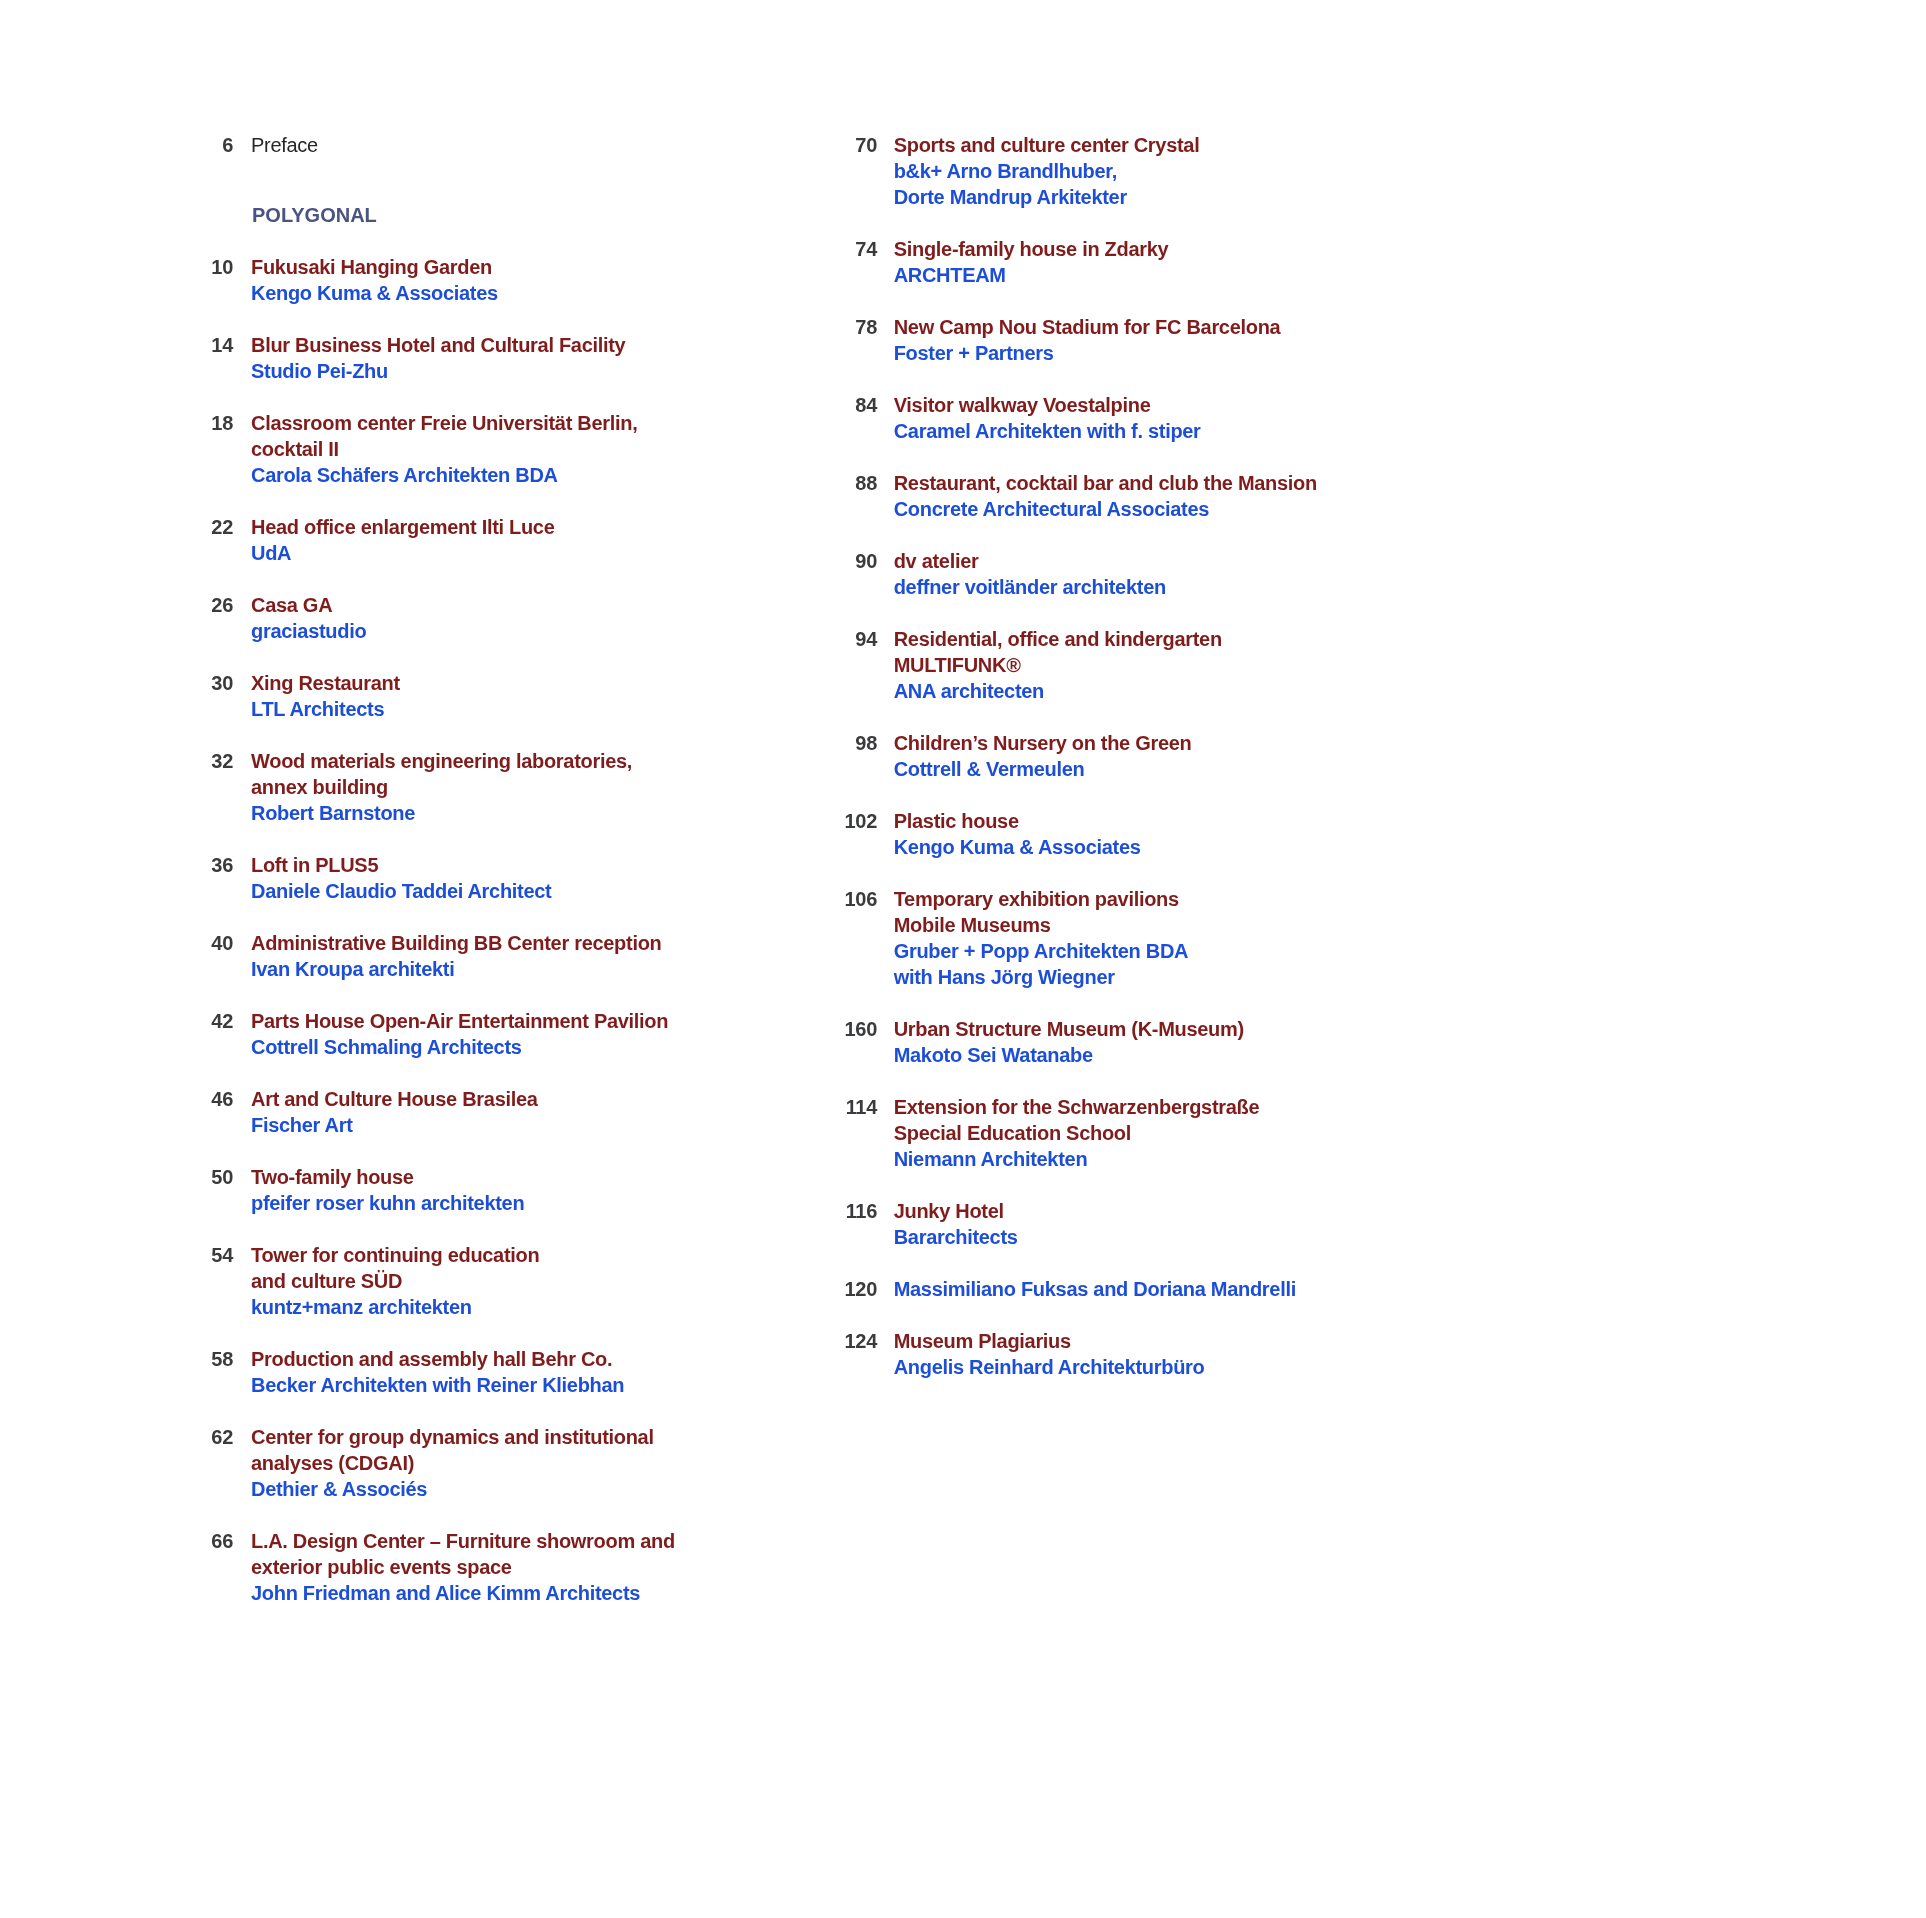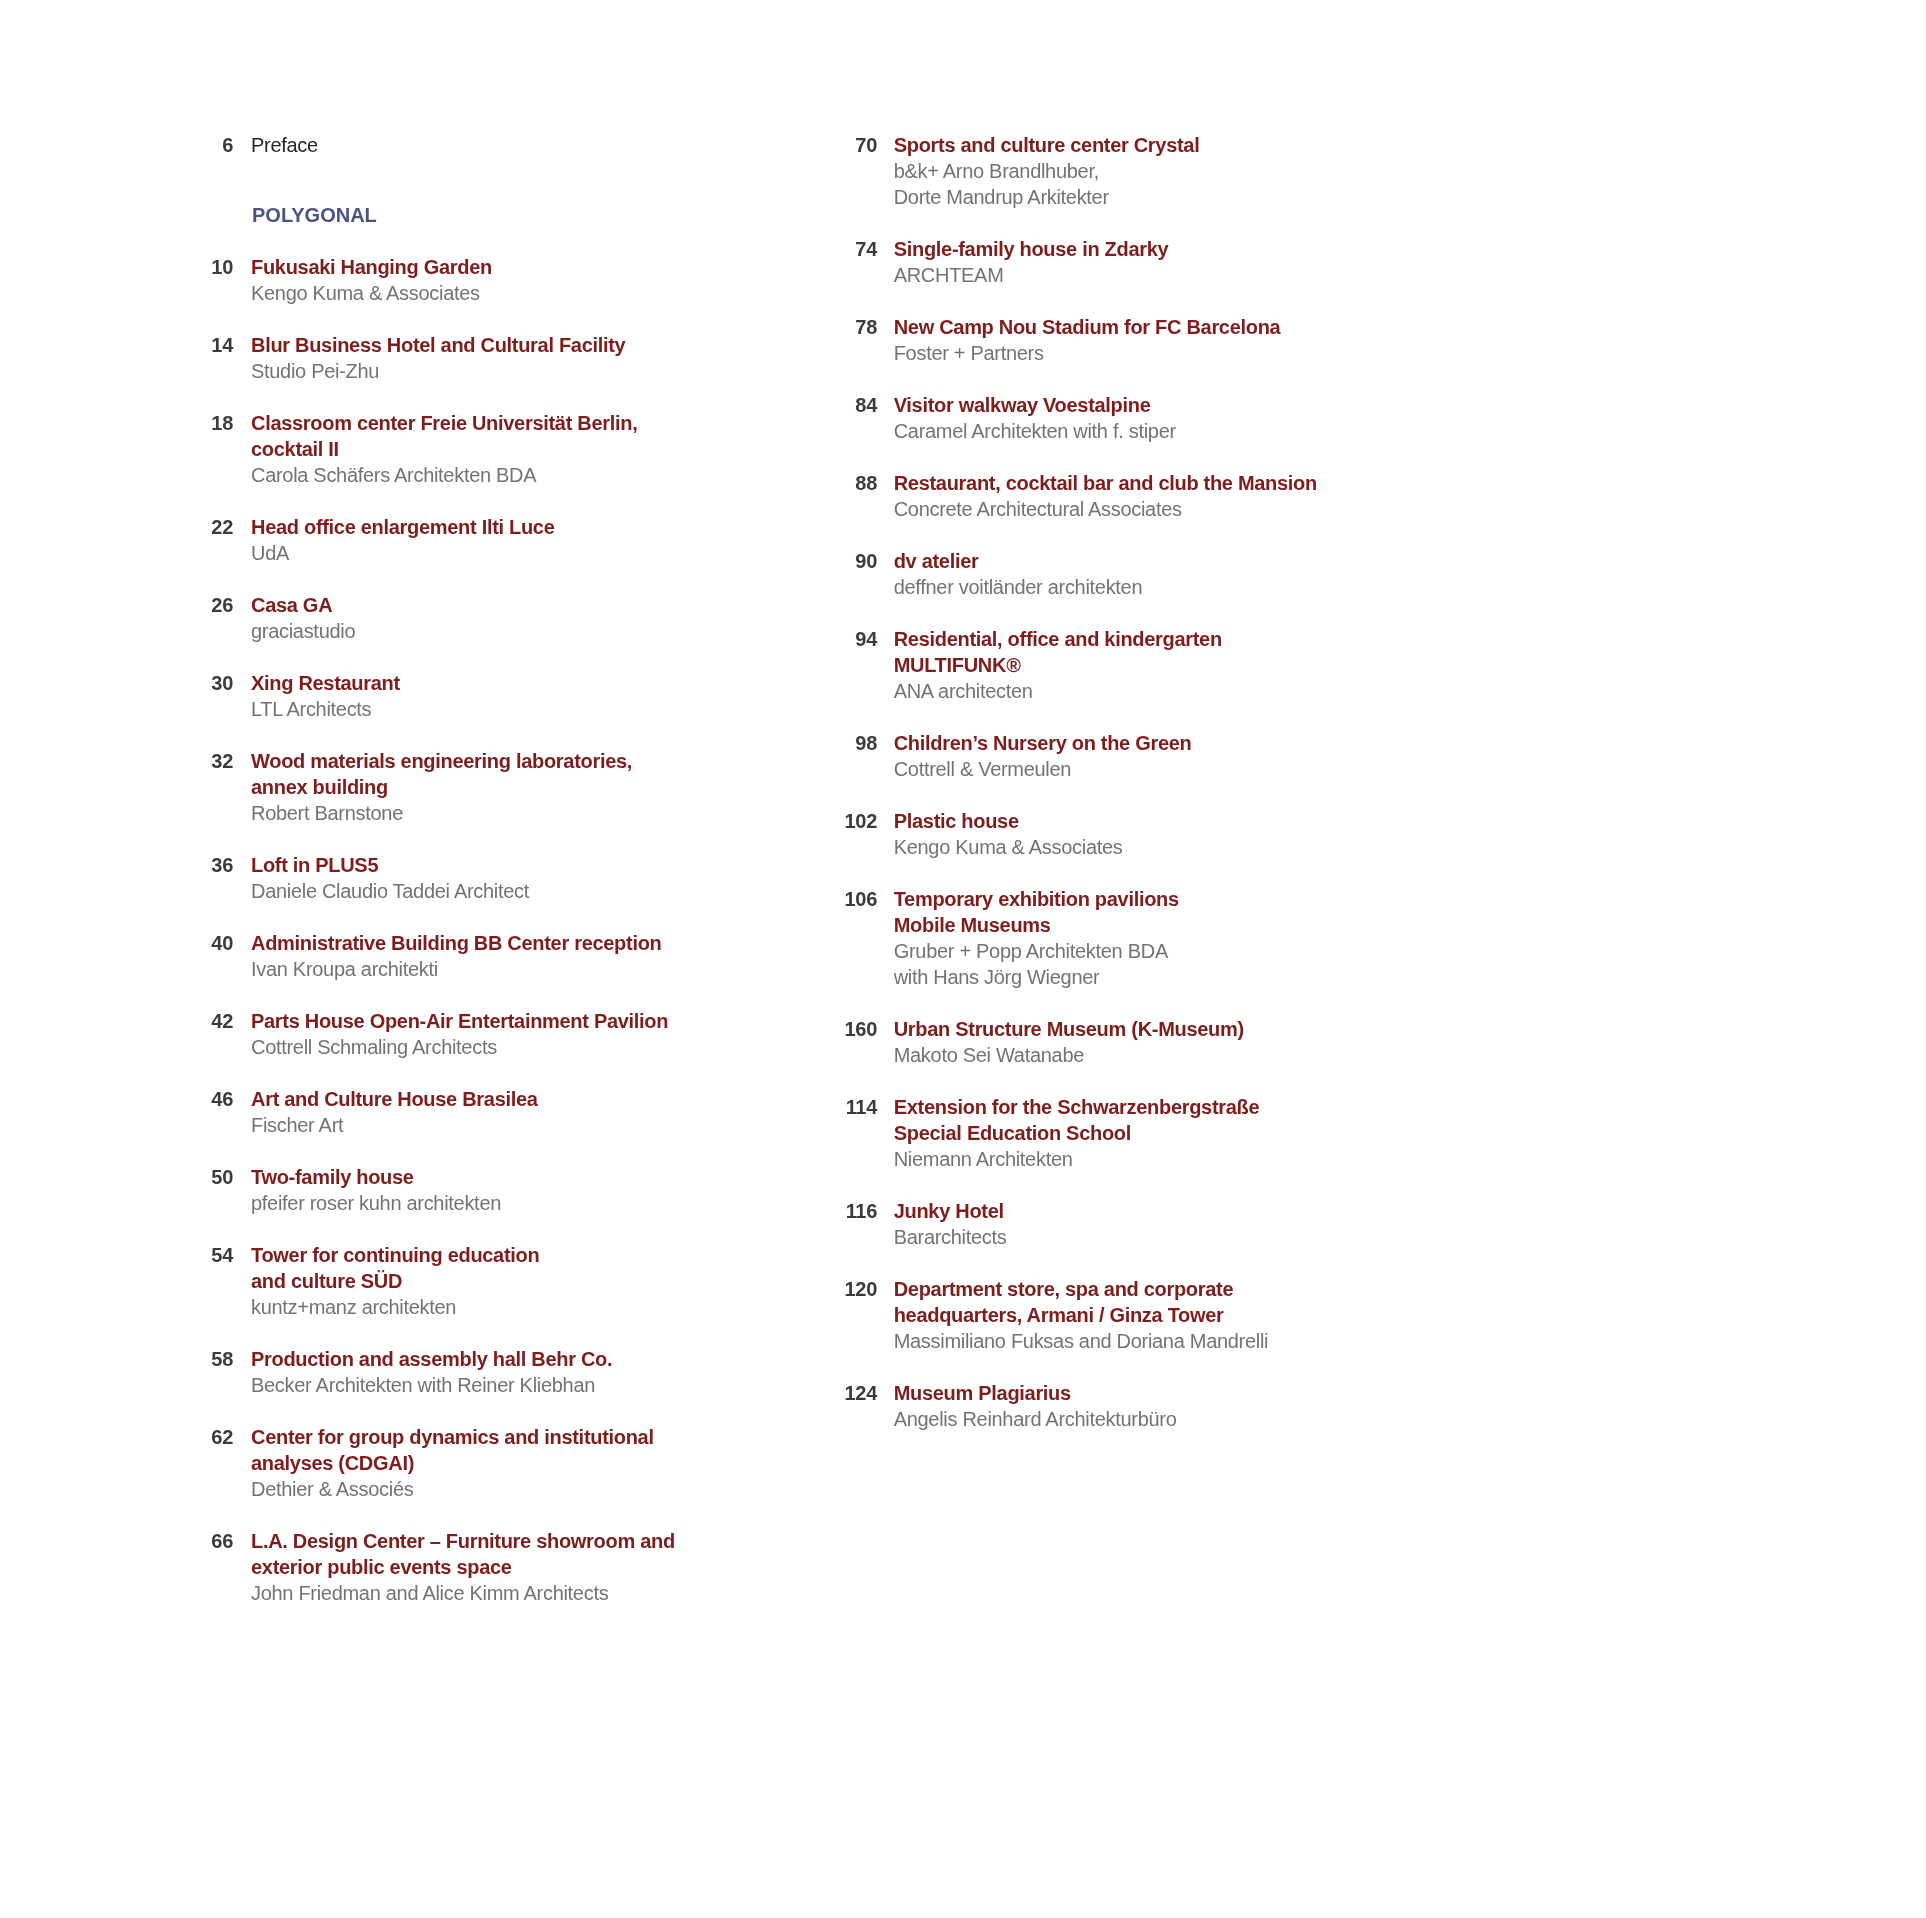--- a/index.html
+++ b/index.html
@@ -40,8 +40,8 @@
   }
   .author-line {
     display: block;
-    font-weight: normal;
-    color: #737373;
+    font-weight: bold;
+    color: #1d4ed8;
   }
   .preface-label { font-weight: normal; color: #262626; }
   .section-heading {

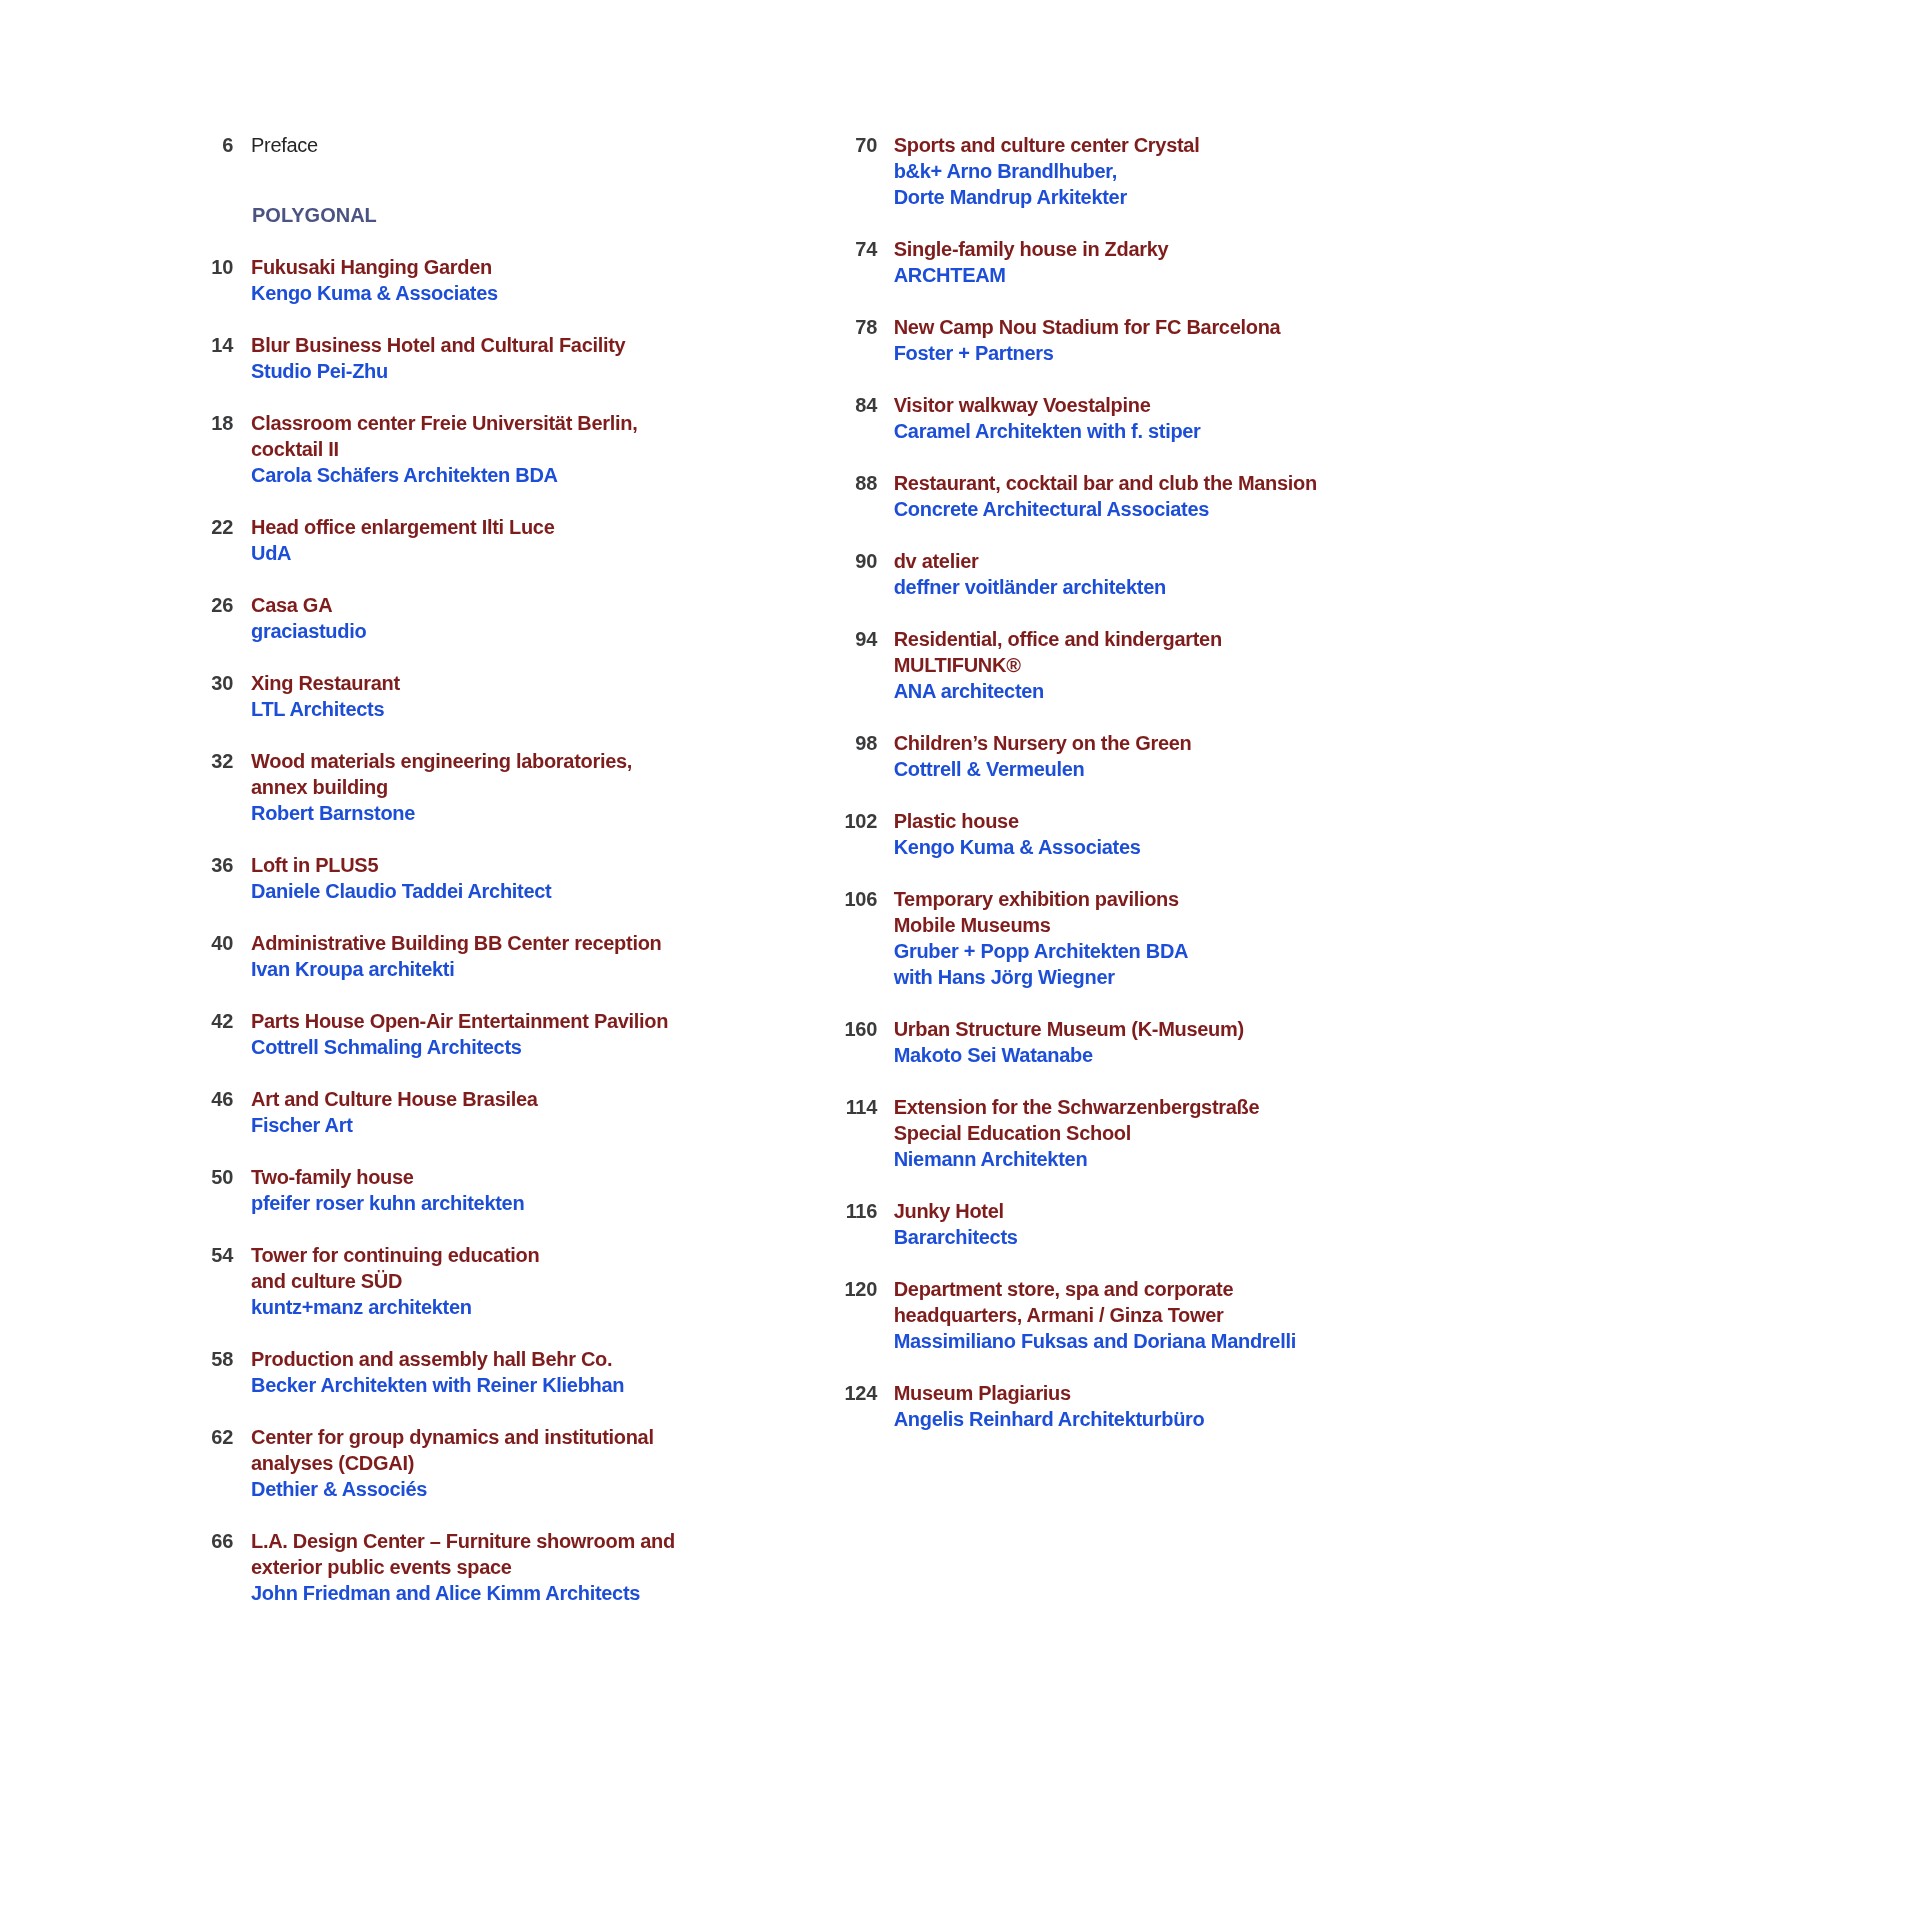--- a/index.html
+++ b/index.html
@@ -274,7 +274,6 @@
       <div class="entry">
     <span class="num">120</span>
     <span class="body">
-      <span class="titles"><span class="title-line">Department store, spa and corporate</span><span class="title-line">headquarters, Armani / Ginza Tower</span></span>
       <span class="authors"><span class="author-line">Massimiliano Fuksas and Doriana Mandrelli</span></span>
     </span>
   </div>

